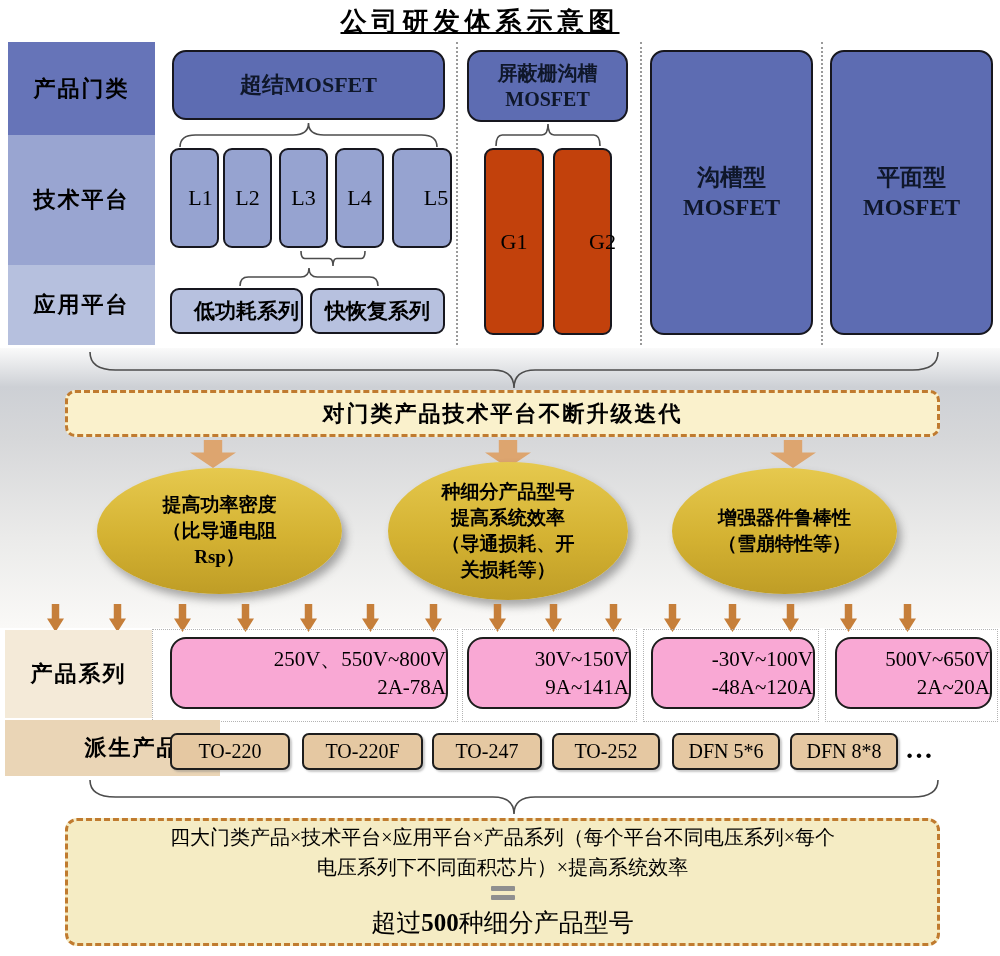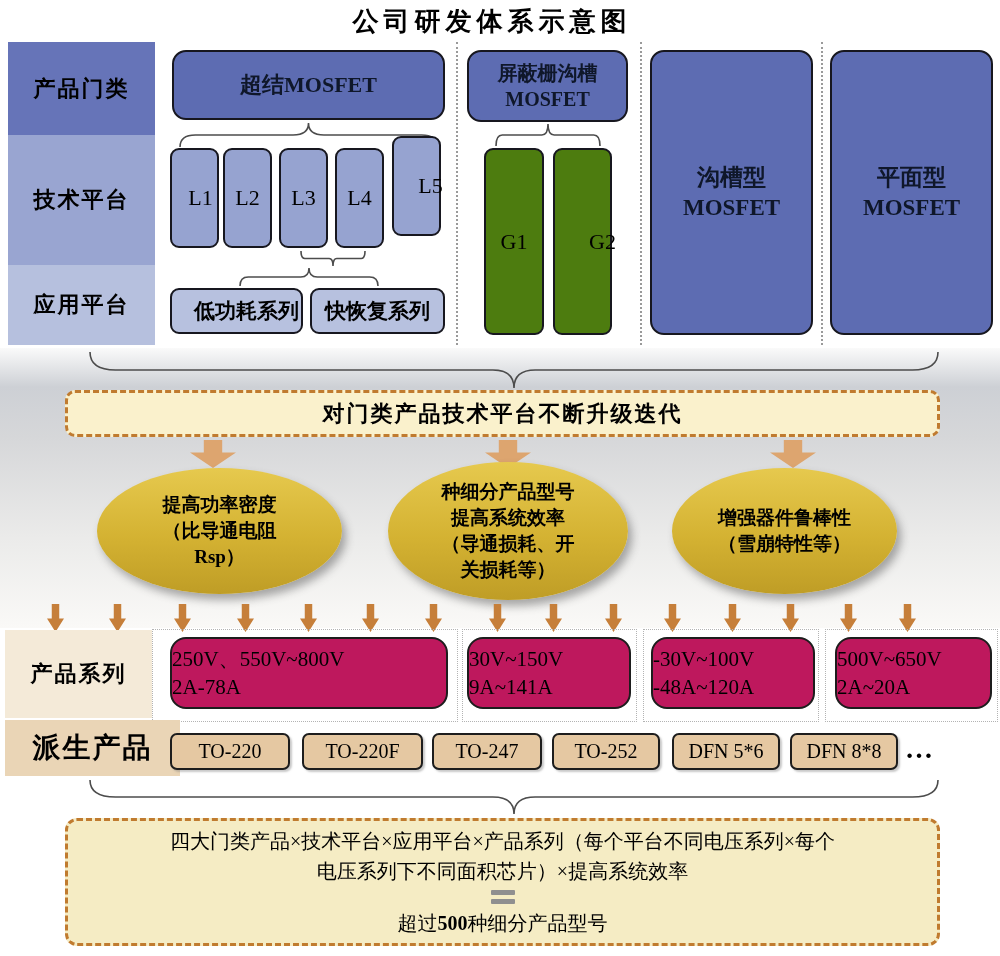--- a/index.html
+++ b/index.html
@@ -9,9 +9,9 @@
   }
   .abs{position:absolute;}
   .title{
-    left:12px;top:4px;width:960px;text-align:center;
+    left:0;top:4px;width:960px;text-align:center;
     font-family:"Liberation Sans","DejaVu Sans",sans-serif;
-    font-weight:bold;font-size:26px;letter-spacing:5px;
+    font-weight:bold;font-size:26px;letter-spacing:5px;text-decoration:underline;
   }
   
   .hcell{

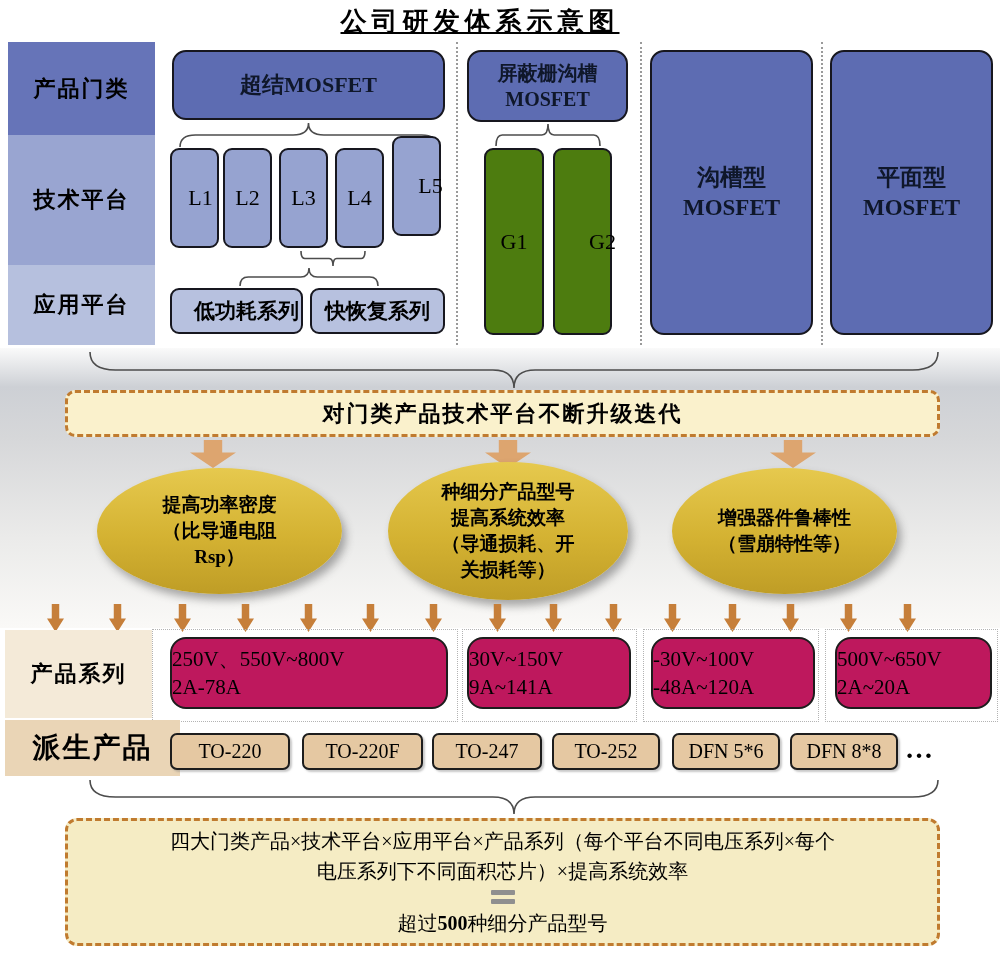--- a/index.html
+++ b/index.html
@@ -127,7 +127,7 @@
   <div class="abs platformbox" style="left:335px;top:148px;width:49px;height:100px;">
       <span>L4</span>
     </div>
-  <div class="abs platformbox" style="left:392px;top:136px;width:49px;height:100px;padding-left:28px;">
+  <div class="abs platformbox" style="left:392px;top:148px;width:60px;height:100px;padding-left:28px;">
       <span>L5</span>
     </div>
 

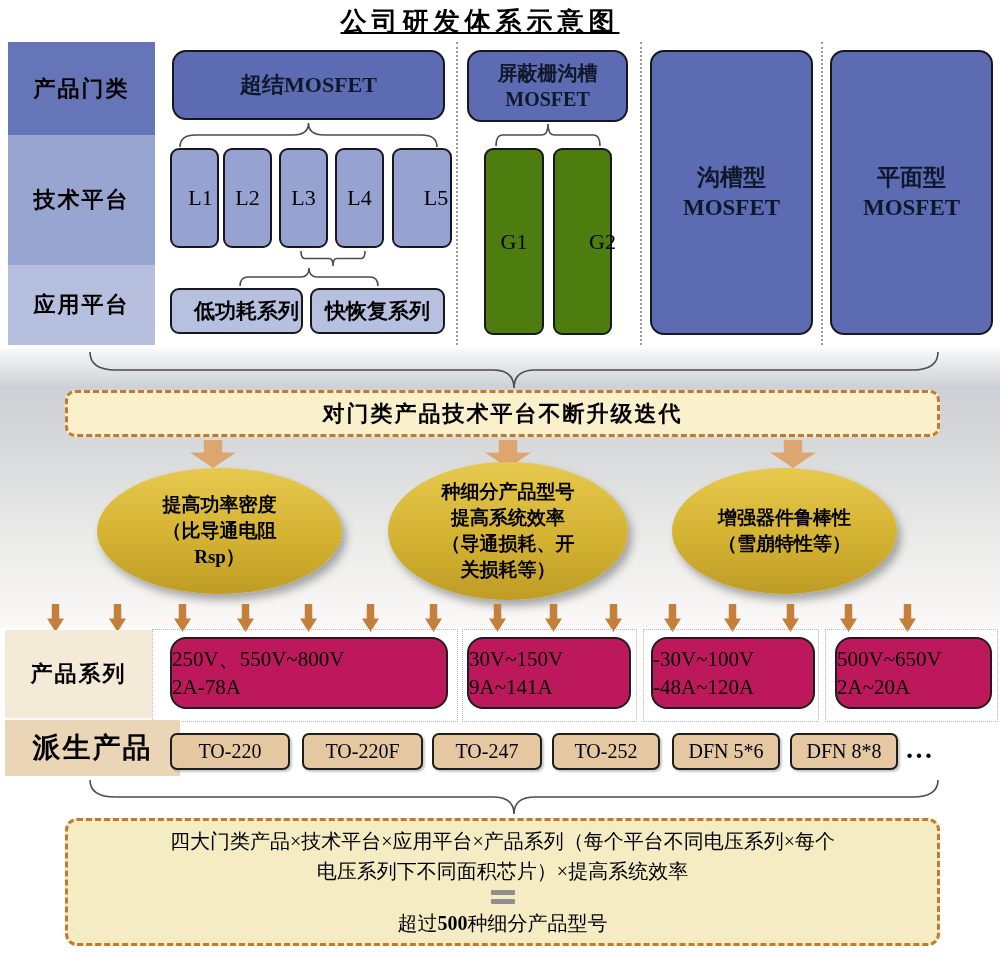--- a/index.html
+++ b/index.html
@@ -30,7 +30,7 @@
     display:flex;align-items:center;justify-content:center;
     font-size:22px;box-sizing:border-box;
   }
-  .gbox{background:#4d7c0f;}
+  .gbox{background:#c2410c;}
   .appbox{
     background:#b7c1df;border:2px solid #17171f;border-radius:9px;
     display:flex;align-items:center;justify-content:center;

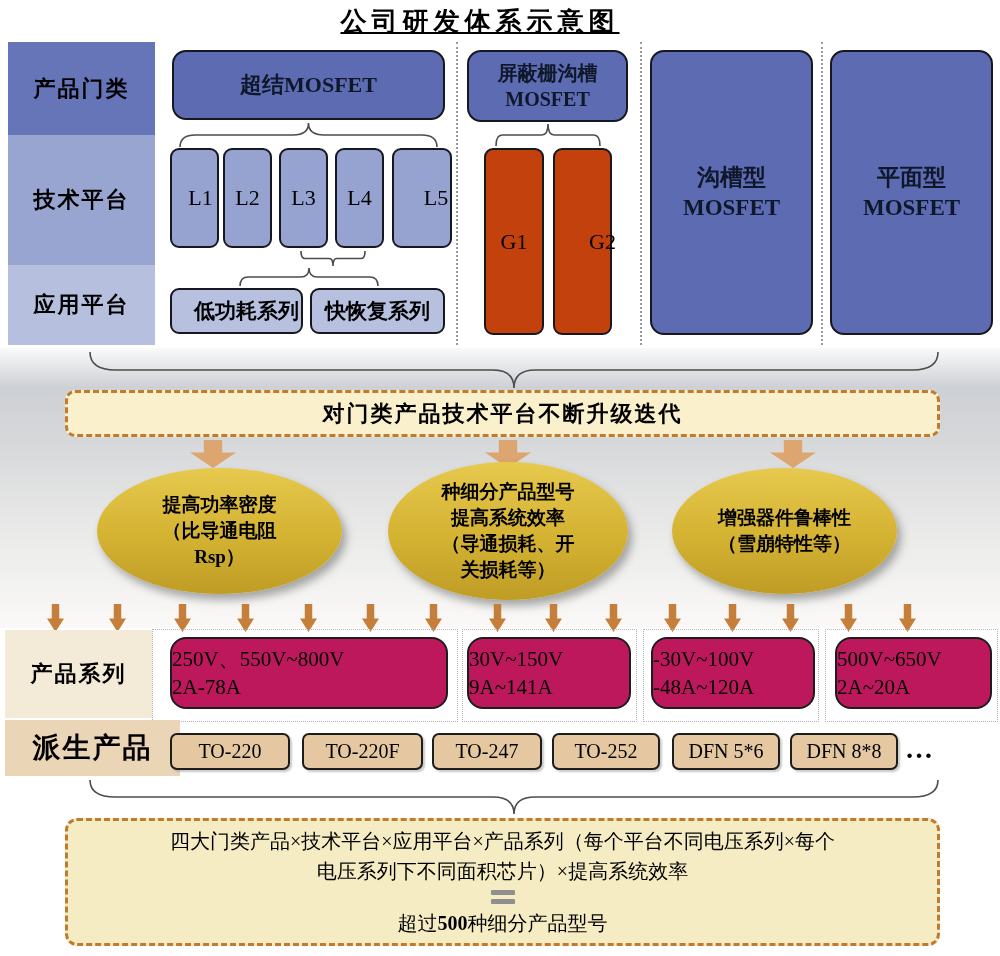--- a/index.html
+++ b/index.html
@@ -72,8 +72,8 @@
     font-size:28px;letter-spacing:2px;font-weight:bold;
   }
   .sbox{
-    background:#be185d;border:2.5px solid #1d1d1d;border-radius:16px;
-    display:flex;flex-direction:column;align-items:flex-start;justify-content:center;
+    background:#f9a8d4;border:2.5px solid #1d1d1d;border-radius:16px;
+    display:flex;flex-direction:column;align-items:flex-end;justify-content:center;
     font-size:21px;line-height:1.35;box-sizing:border-box;text-align:center;
   }
   .pbox{

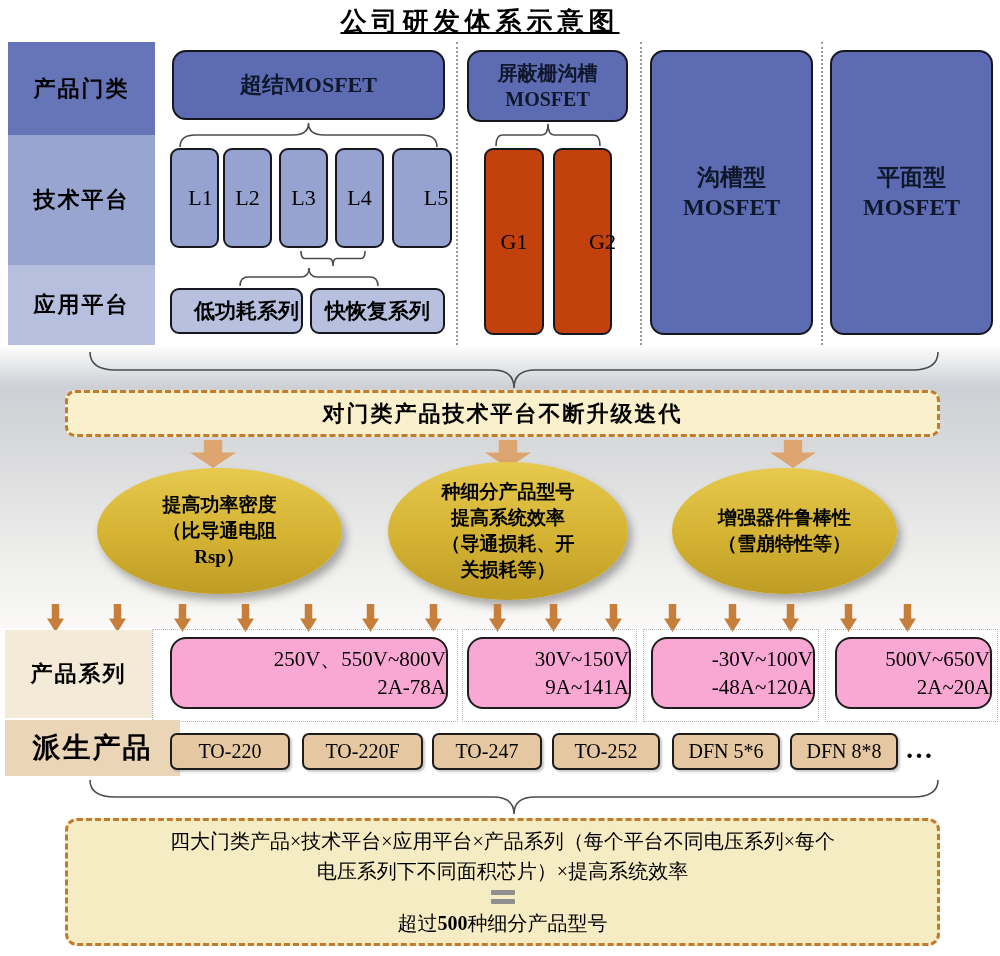--- a/index.html
+++ b/index.html
@@ -69,7 +69,7 @@
   .lblcell-derived{
     left:5px;width:175px;background:#ead5b6;
     display:flex;align-items:center;justify-content:center;
-    font-size:28px;letter-spacing:2px;font-weight:bold;
+    font-size:22px;letter-spacing:2px;font-weight:bold;padding-left:40px;
   }
   .sbox{
     background:#f9a8d4;border:2.5px solid #1d1d1d;border-radius:16px;

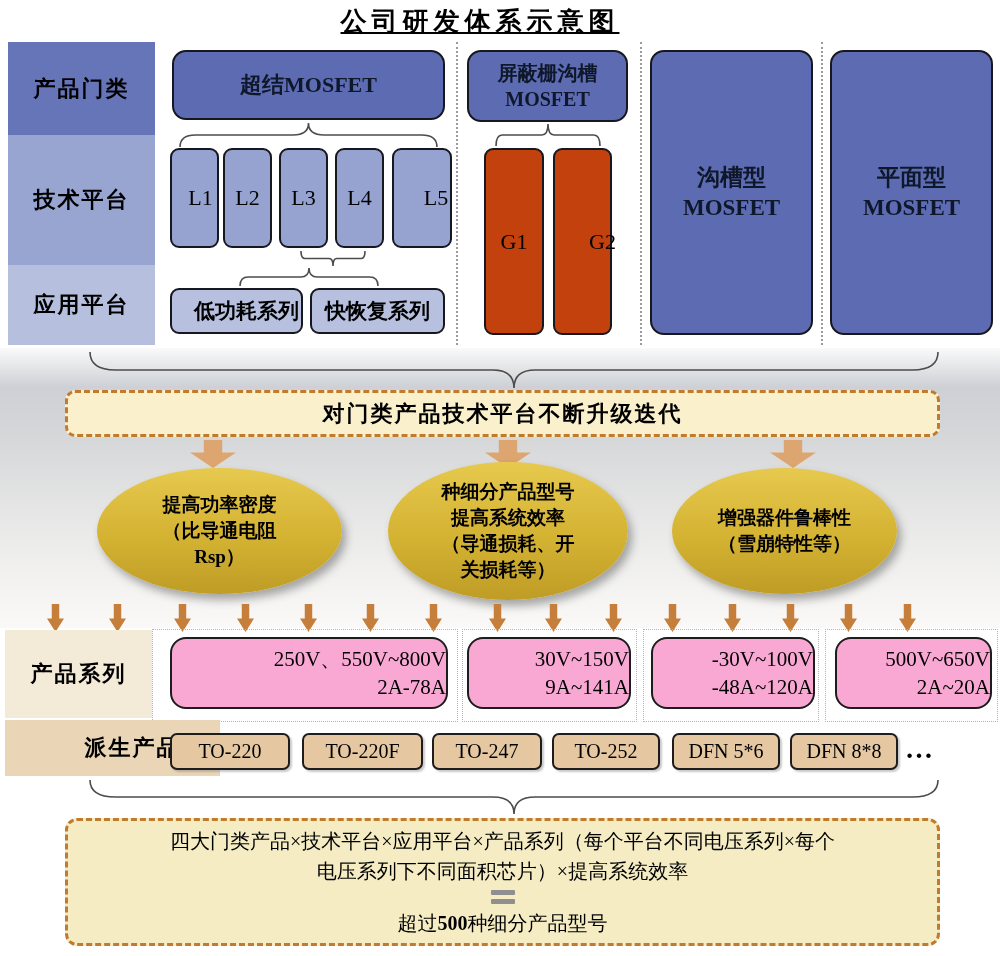--- a/index.html
+++ b/index.html
@@ -269,7 +269,7 @@
       <div class="eqbar"></div>
       <div class="eqbar"></div>
     </div>
-    <div style="font-size:20px;">
+    <div style="font-size:25px;">
       <span>超过</span><b class="num">500</b><span>种细分产品型号</span>
     </div>
   </div>

